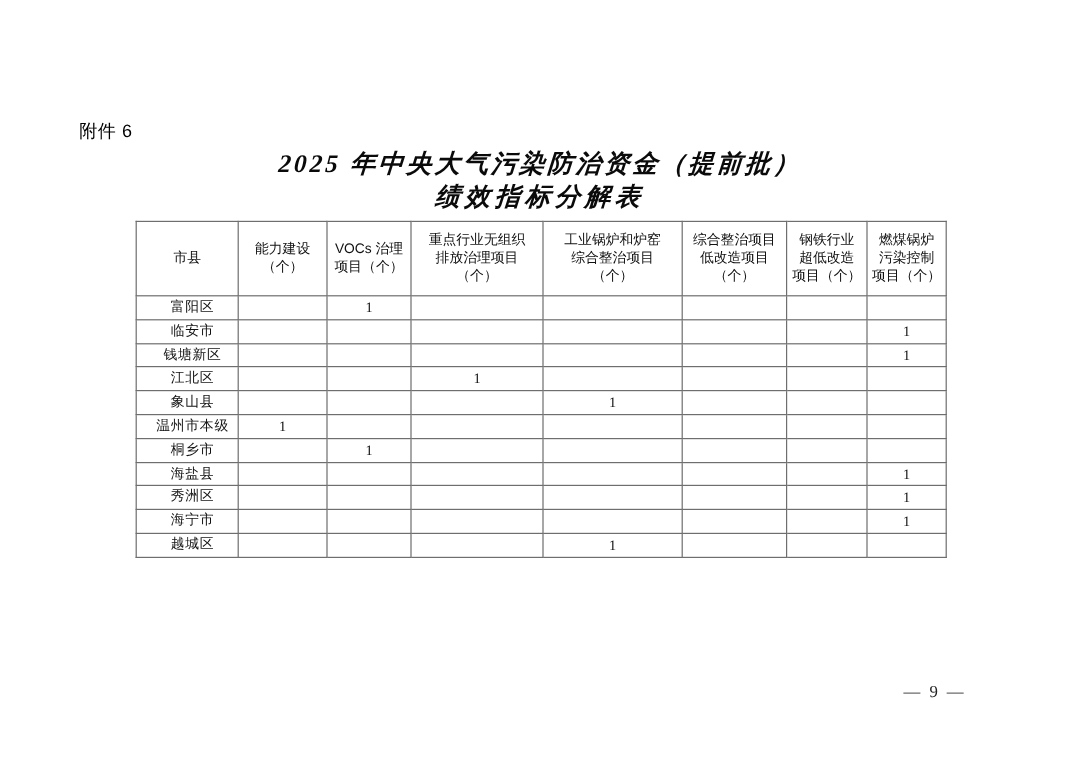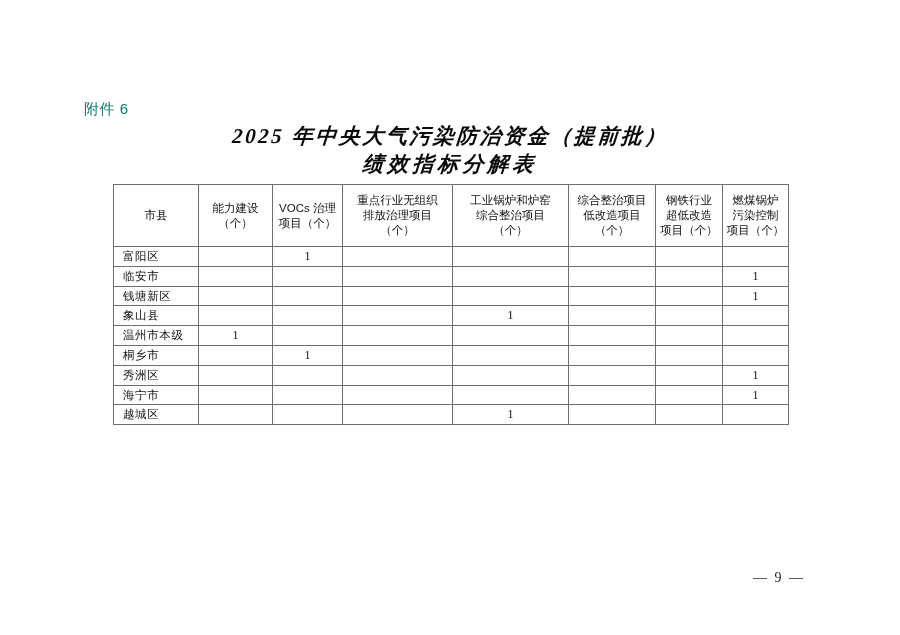--- a/index.html
+++ b/index.html
@@ -16,10 +16,10 @@
   
   .attach-label{
     position:absolute;
-    left:84px; top:100px;
+    left:66px; top:100px;
     font-size:15px;
     letter-spacing:.5px;
-    color:#0f766e;
+    color:#000000;
     white-space:nowrap;
   }
 

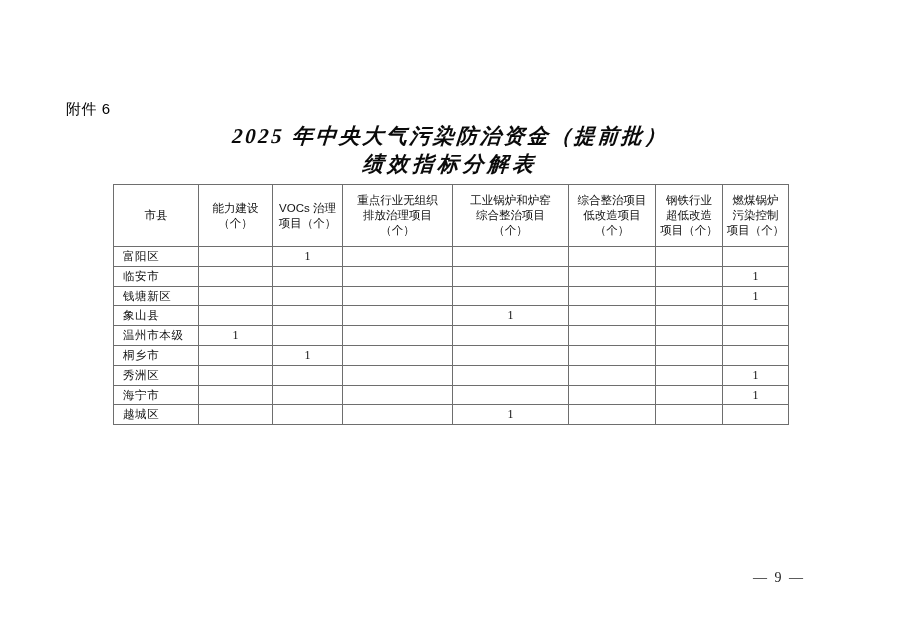--- a/index.html
+++ b/index.html
@@ -77,7 +77,7 @@
     line-height:18.8px;
   }
   table.grid tbody td.name{
-    text-align:left;
+    text-align:center;
     padding-left:9px;
     letter-spacing:.6px;
   }

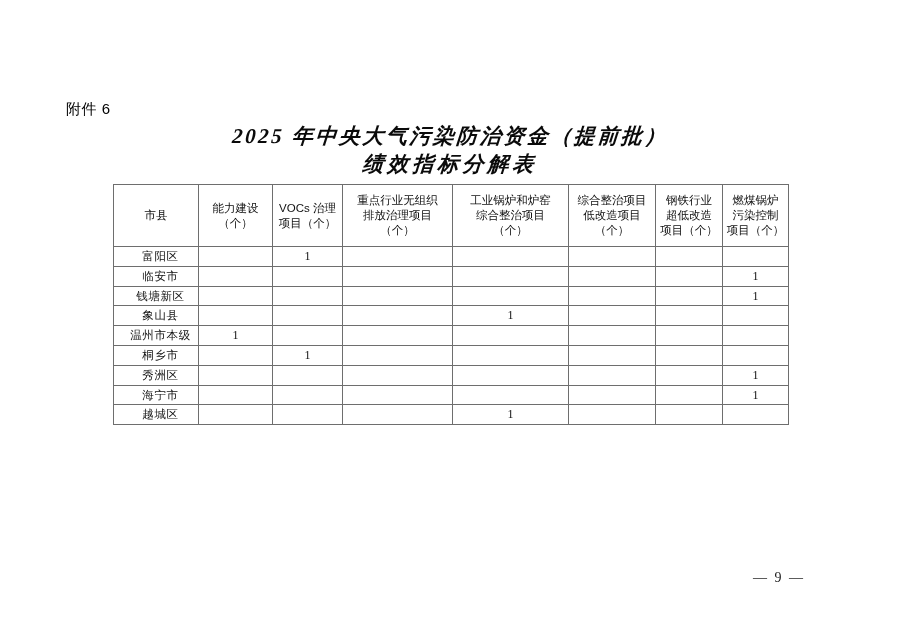--- a/index.html
+++ b/index.html
@@ -207,6 +207,16 @@
             <td class="val">1</td>
           </tr>
           <tr>
+            <td class="name">江北区</td>
+            <td class="val"></td>
+            <td class="val"></td>
+            <td class="val">1</td>
+            <td class="val"></td>
+            <td class="val"></td>
+            <td class="val"></td>
+            <td class="val"></td>
+          </tr>
+          <tr>
             <td class="name">象山县</td>
             <td class="val"></td>
             <td class="val"></td>

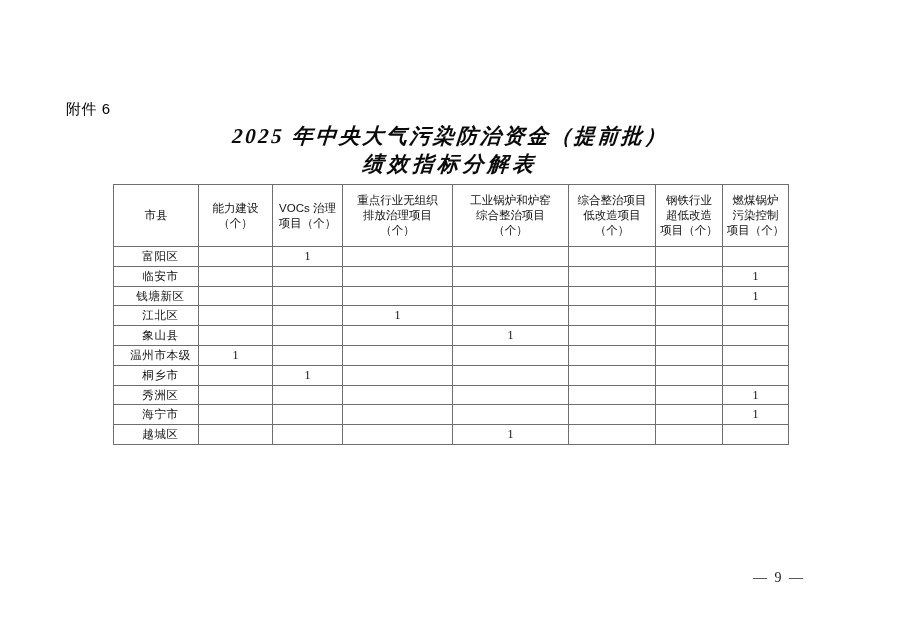--- a/index.html
+++ b/index.html
@@ -247,6 +247,16 @@
             <td class="val"></td>
           </tr>
           <tr>
+            <td class="name">海盐县</td>
+            <td class="val"></td>
+            <td class="val"></td>
+            <td class="val"></td>
+            <td class="val"></td>
+            <td class="val"></td>
+            <td class="val"></td>
+            <td class="val">1</td>
+          </tr>
+          <tr>
             <td class="name">秀洲区</td>
             <td class="val"></td>
             <td class="val"></td>

